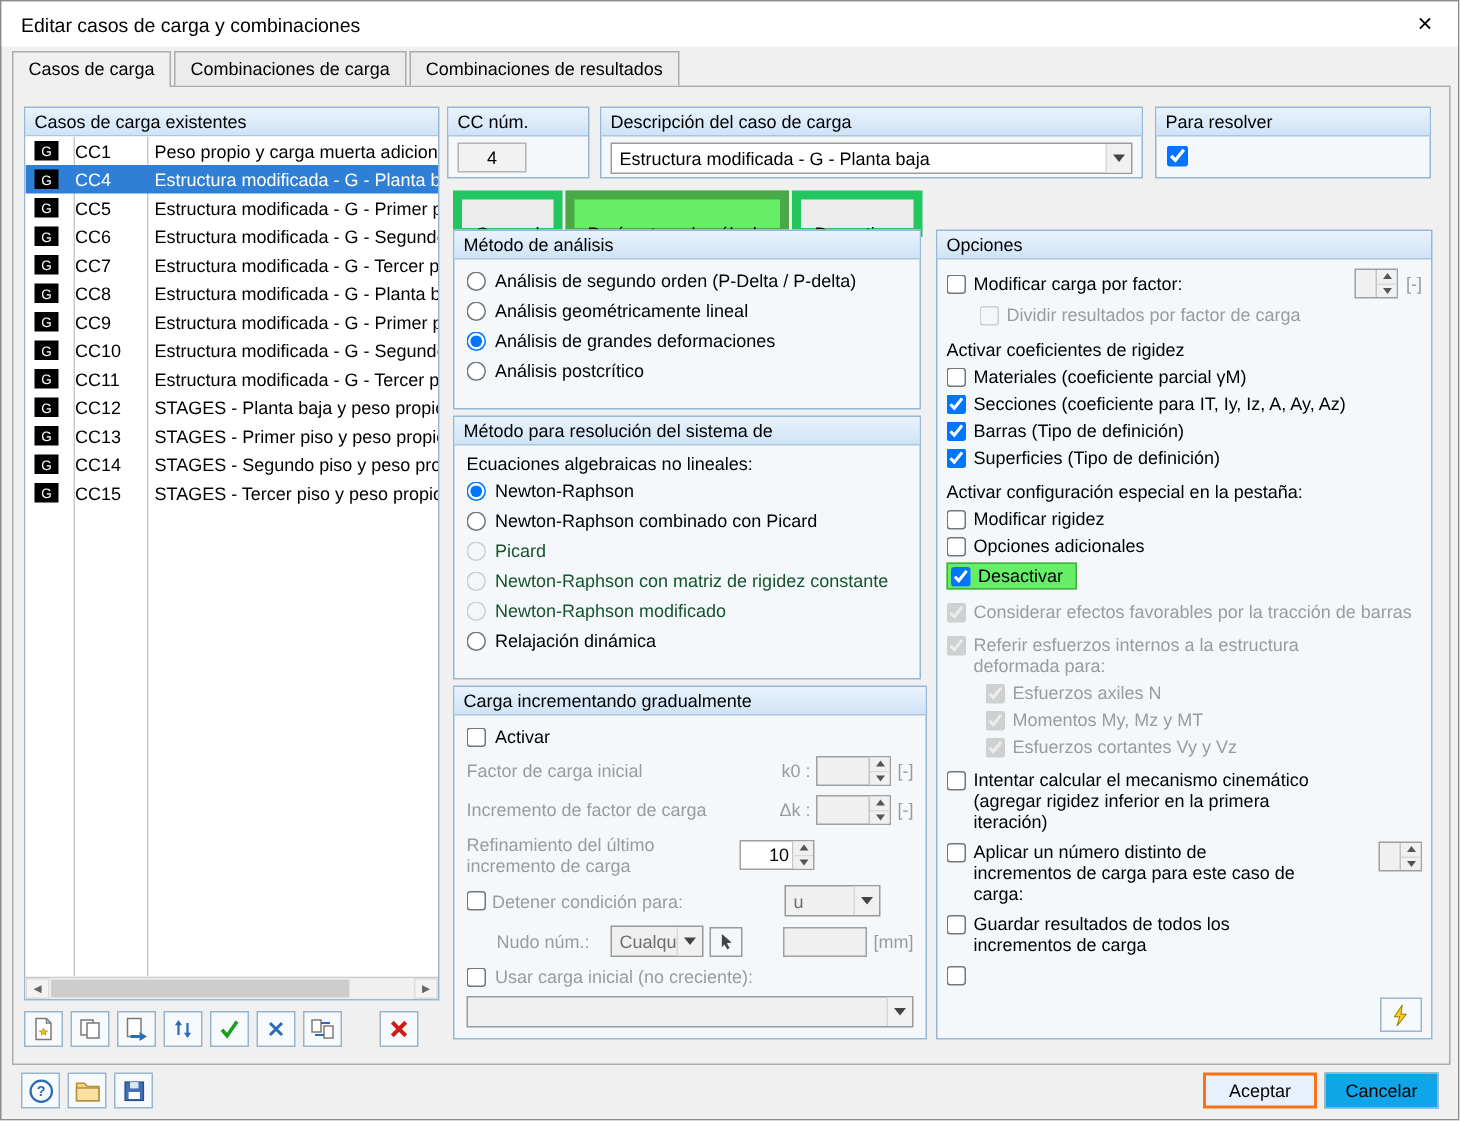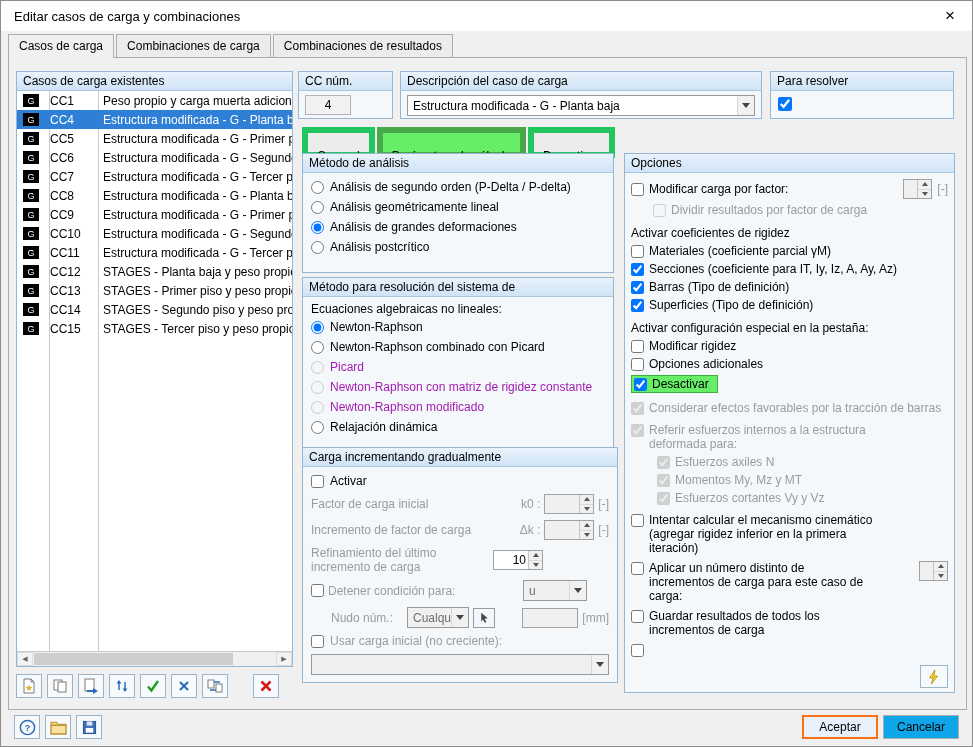--- a/index.html
+++ b/index.html
@@ -63,7 +63,7 @@
   .group-body{padding:4px 0 2px;}
   .opt{display:flex;align-items:center;gap:6px;padding:3px 8px;}
   .opt input{width:13px;height:13px;flex:none;}
-  .opt.disabled .opt-lbl{color:#a21caf;}
+  .opt.disabled .opt-lbl{color:#14532d;}
   .sub-label{padding:5px 8px 1px;}
   .row{display:flex;align-items:center;padding:3px 8px;gap:4px;}
   .row .lbl{flex:1;}

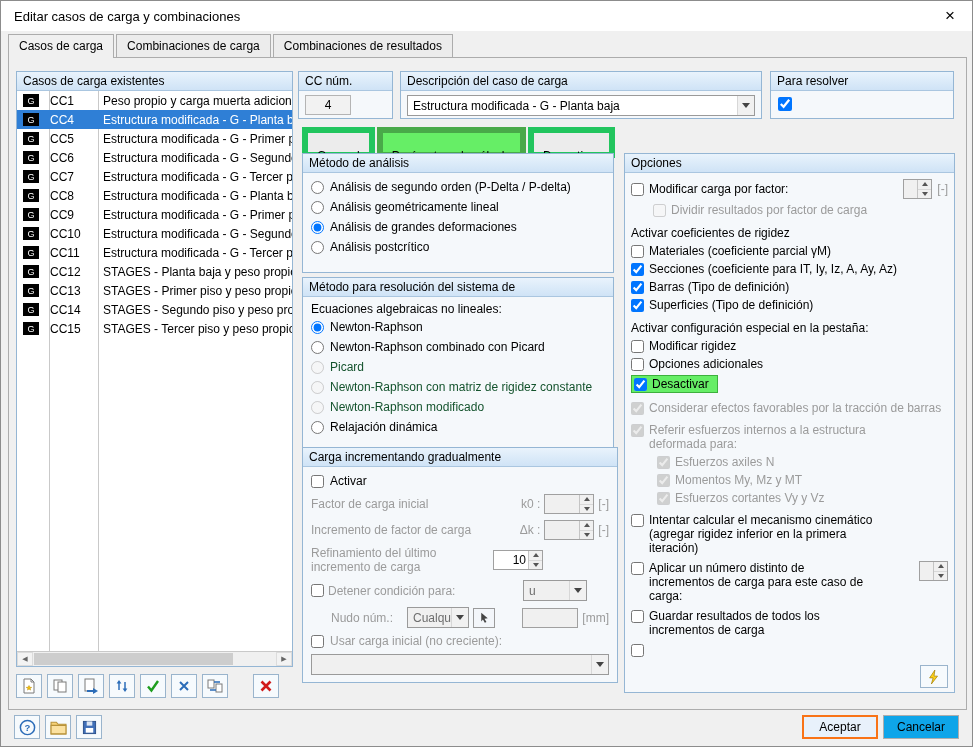--- a/index.html
+++ b/index.html
@@ -356,7 +356,7 @@
         </div>
     </div>
 
-    <div class="group" style="left:293px;top:389px;width:316px;height:236px;">
+    <div class="group" style="left:293px;top:399px;width:316px;height:236px;">
       <div class="panel-h">Carga incrementando gradualmente</div>
       <div class="group-body">
         <label class="opt">

